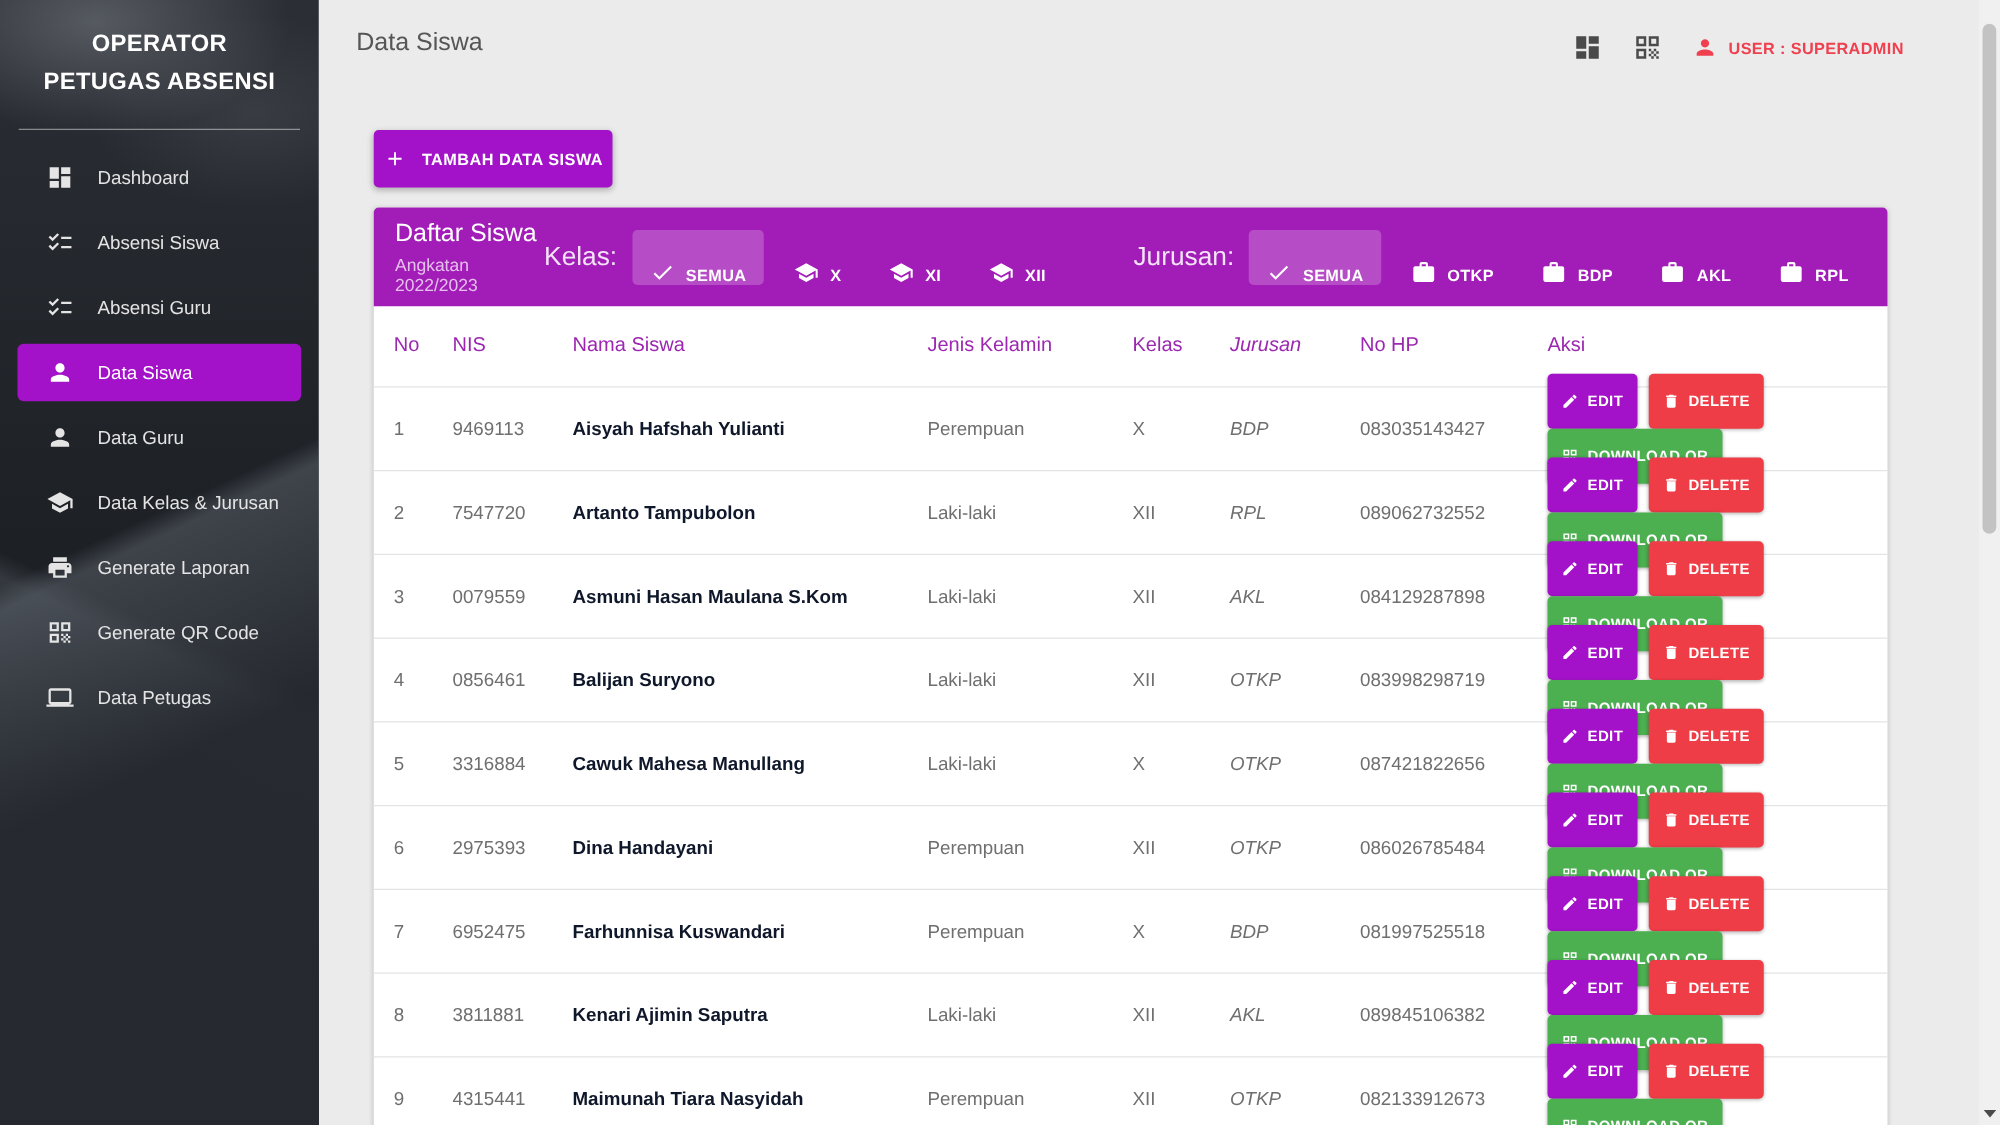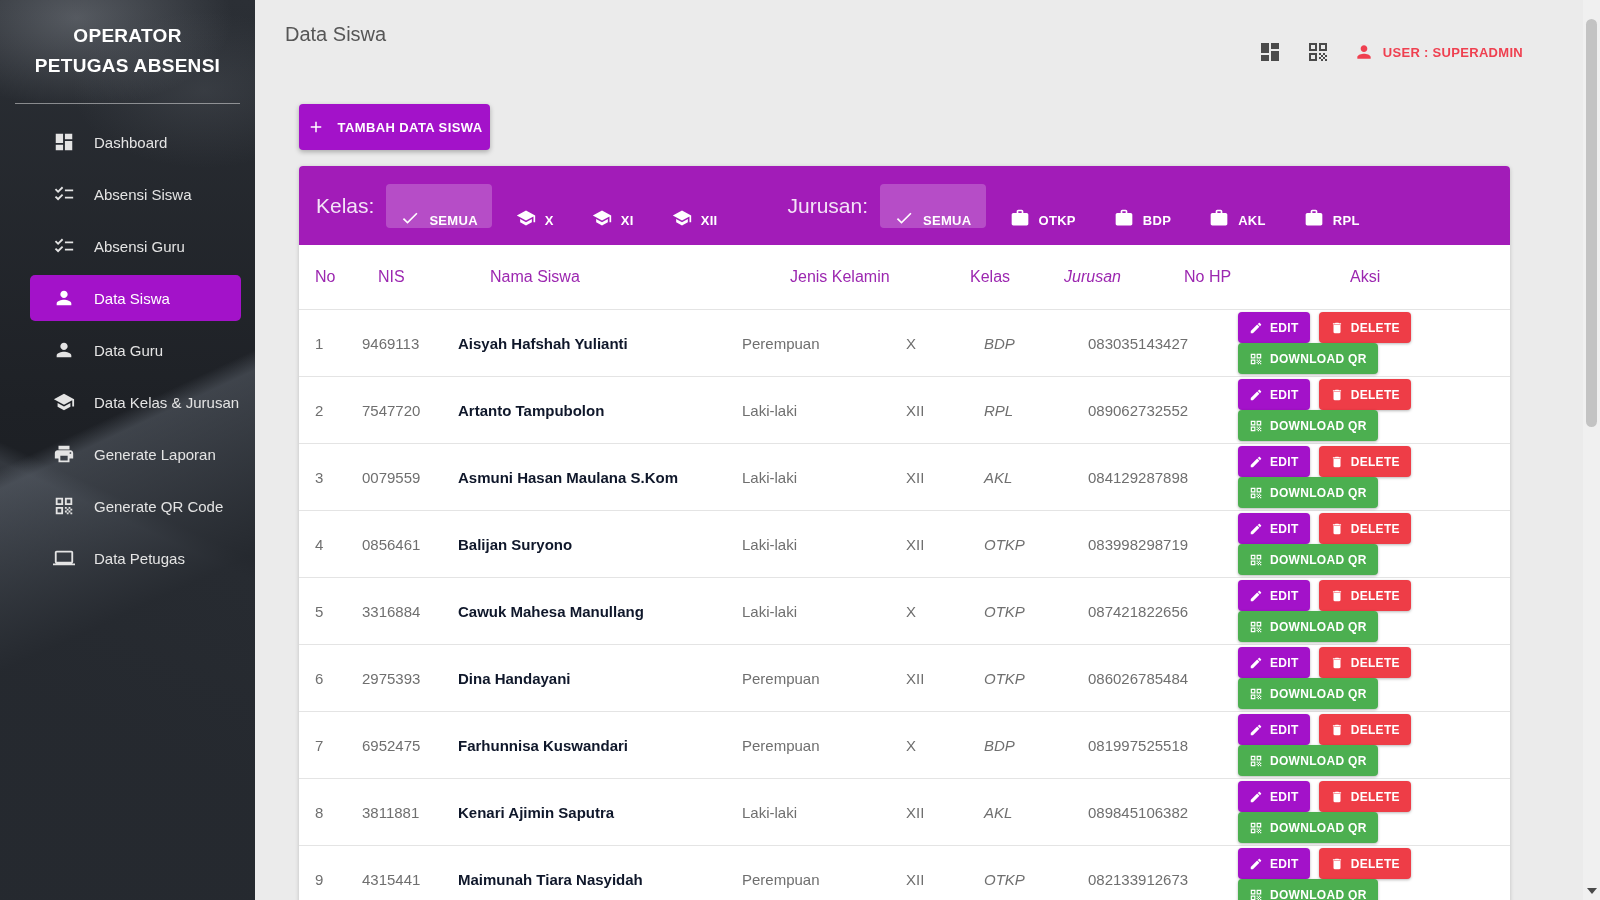--- a/index.html
+++ b/index.html
@@ -36,7 +36,7 @@
 
   
   .topbar-title { position: absolute; left: 285px; top: 23px; font-size: 20px; color: #565656; }
-  .topbar-right { position: absolute; top: 40px; right: 77px; display: flex; align-items: center; gap: 24px; }
+  .topbar-right { position: absolute; top: 26px; right: 77px; display: flex; align-items: center; gap: 24px; }
   .top-icn { width: 24px; height: 24px; cursor: pointer; }
   .top-icn svg { width: 24px; height: 24px; fill: #4a4a4a; display: block; }
   .user-chip { display: flex; align-items: center; gap: 9px; color: var(--user-red); cursor: pointer; }

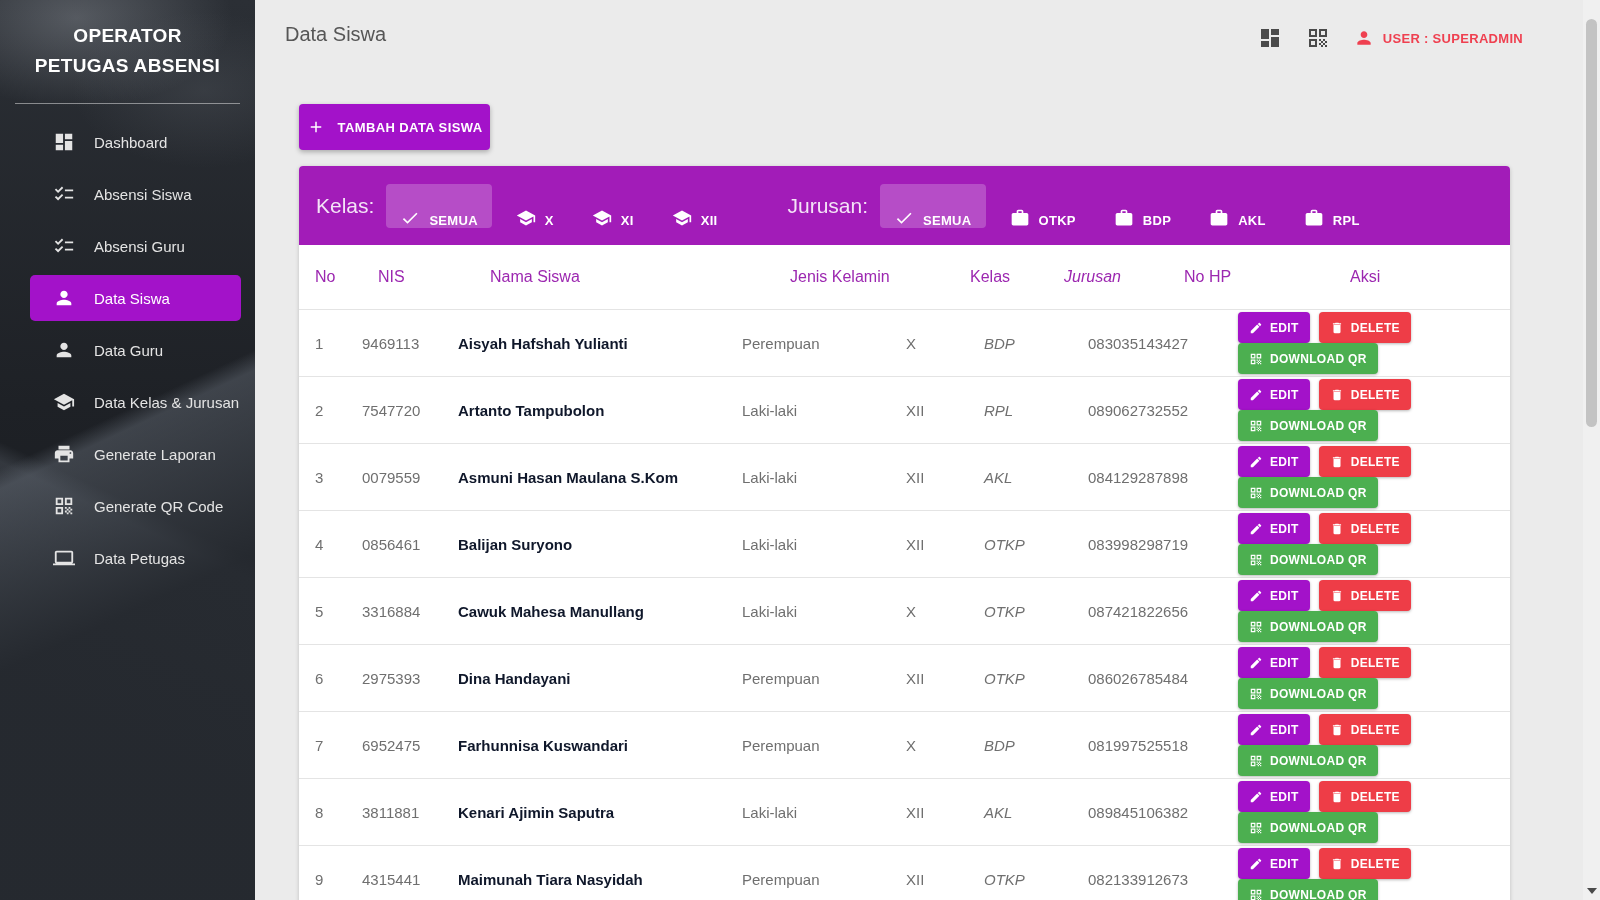--- a/index.html
+++ b/index.html
@@ -23,7 +23,7 @@
   }
   .brand { padding: 21px 12px 0; text-align: center; font-size: 19px; font-weight: 700; line-height: 30px; letter-spacing: .3px; }
   .sidebar-divider { margin: 22px 15px 0; border: 0; border-top: 1px solid rgba(255,255,255,.45); }
-  .nav { margin-top: 15px; padding-left: 16px; }
+  .nav { margin-top: 15px; }
   .nav-item {
     display: flex; align-items: center; height: 46px; margin: 6px 14px;
     padding-left: 23px; border-radius: 5px; color: #e4e4e4; cursor: pointer;

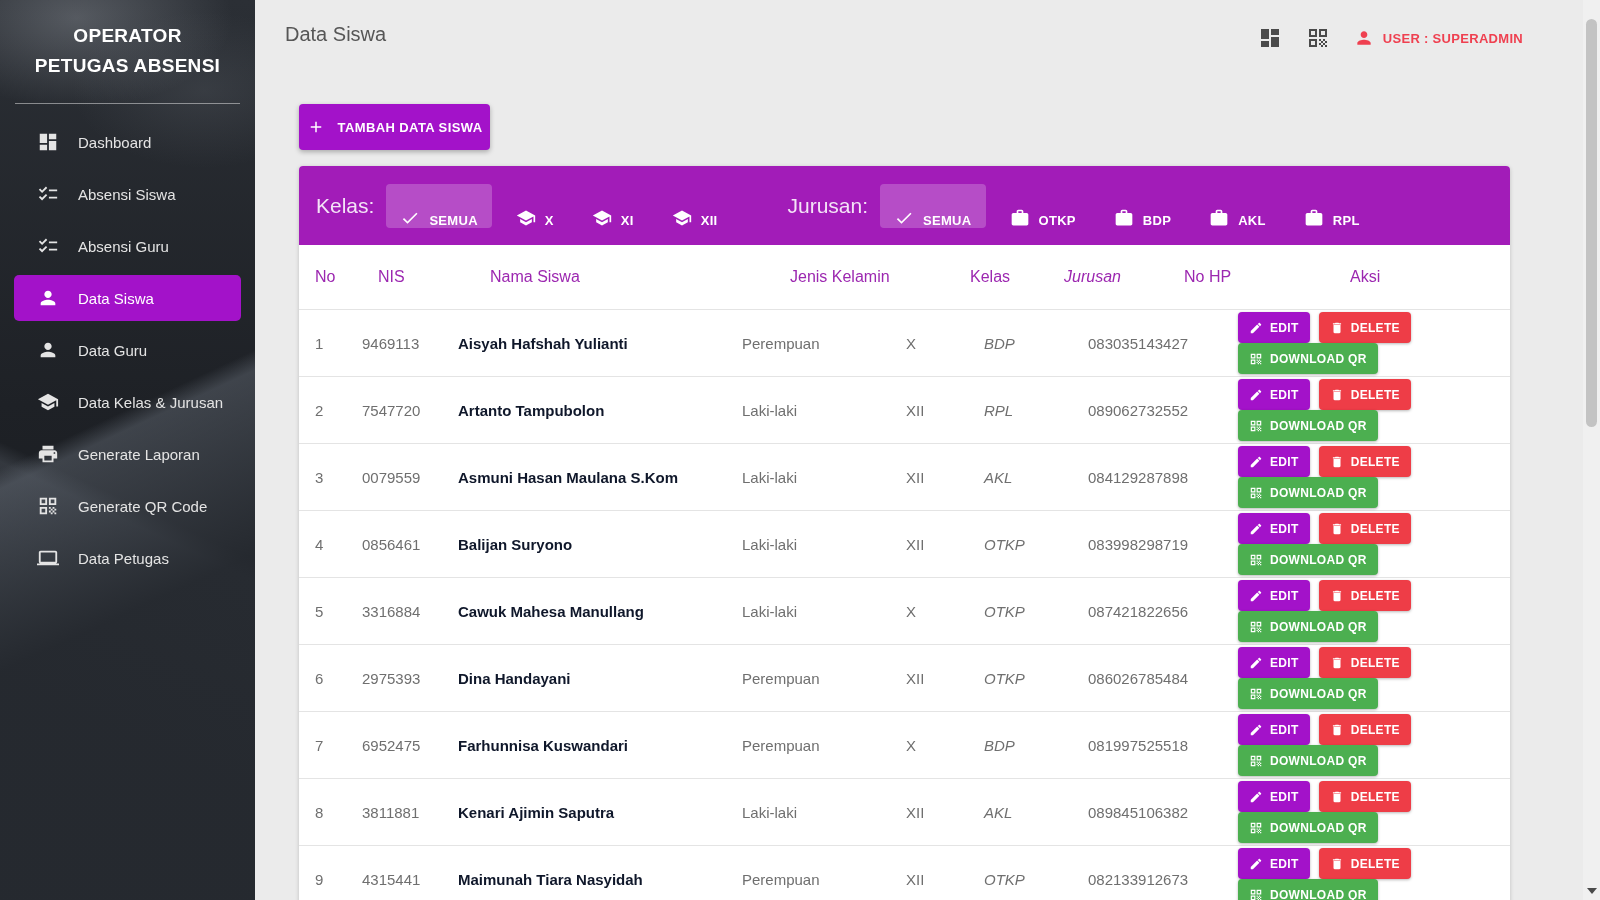--- a/index.html
+++ b/index.html
@@ -243,6 +243,10 @@
 
 <div class="card">
   <div class="filter-bar">
+    <div class="fb-titles">
+      <div class="fb-title">Daftar Siswa</div>
+      <div class="fb-sub">Angkatan 2022/2023</div>
+    </div>
     <span class="fb-label">Kelas:</span>
     <div class="chips">
 

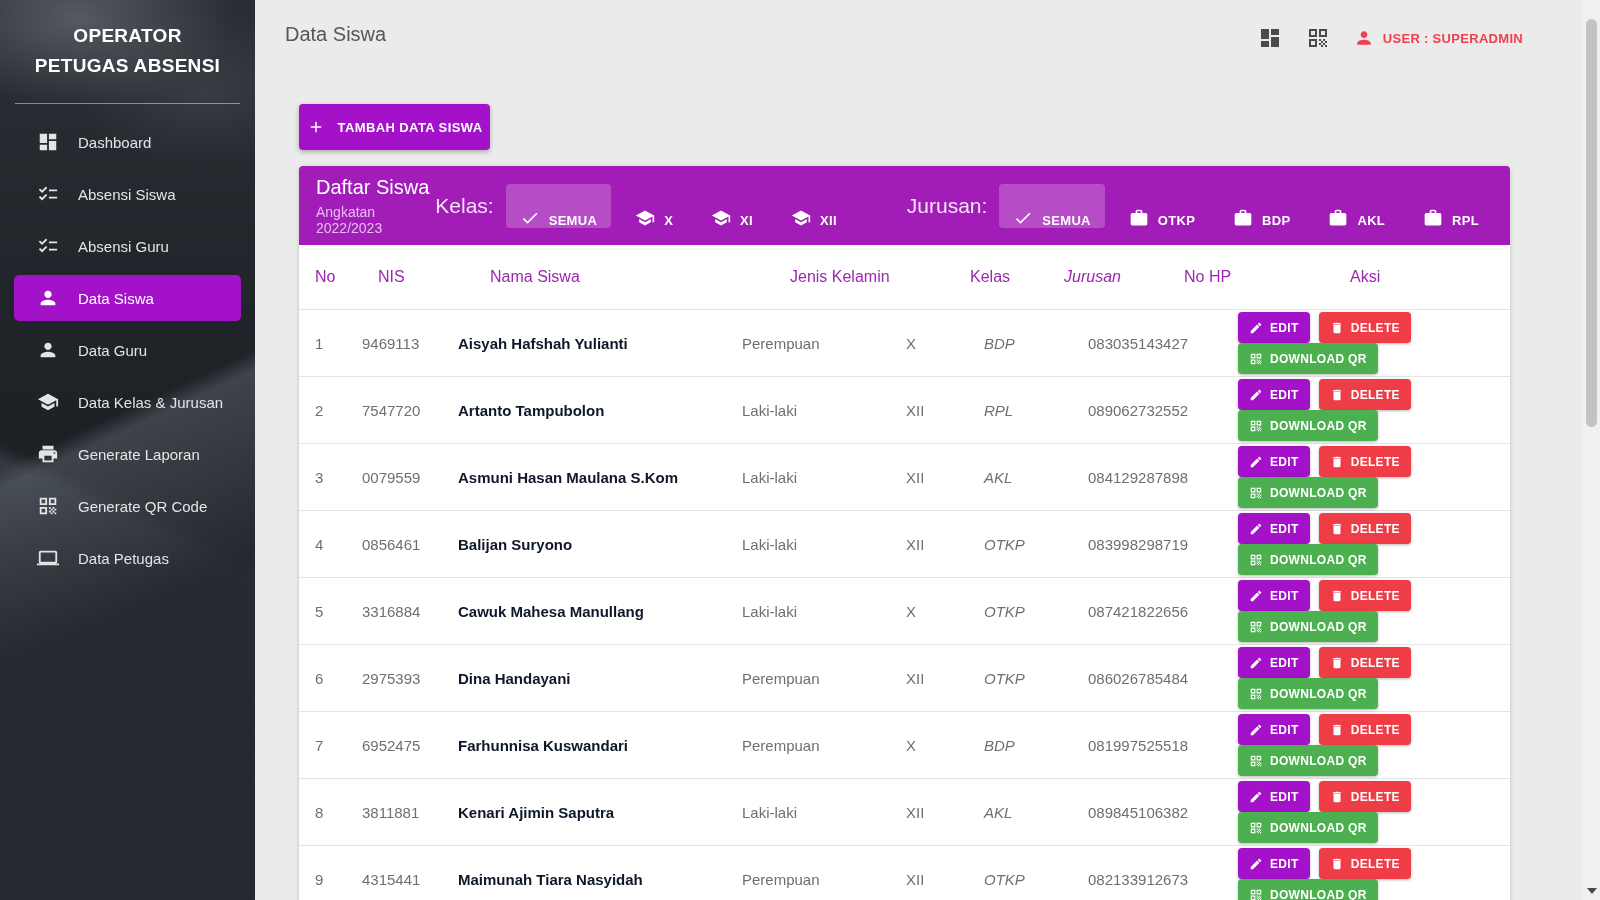--- a/index.html
+++ b/index.html
@@ -81,7 +81,7 @@
 
   
   .table-head, .table-row { display: flex; align-items: center; padding-left: 16px; }
-  .table-head { height: 64px; gap: 16px; }
+  .table-head { height: 64px; }
   .table-row { height: 67px; border-top: 1px solid #e4e4e4; }
   .th { font-size: 16px; font-weight: 500; color: var(--header-purple); }
   .td { font-size: 15px; color: #6f6f6f; }

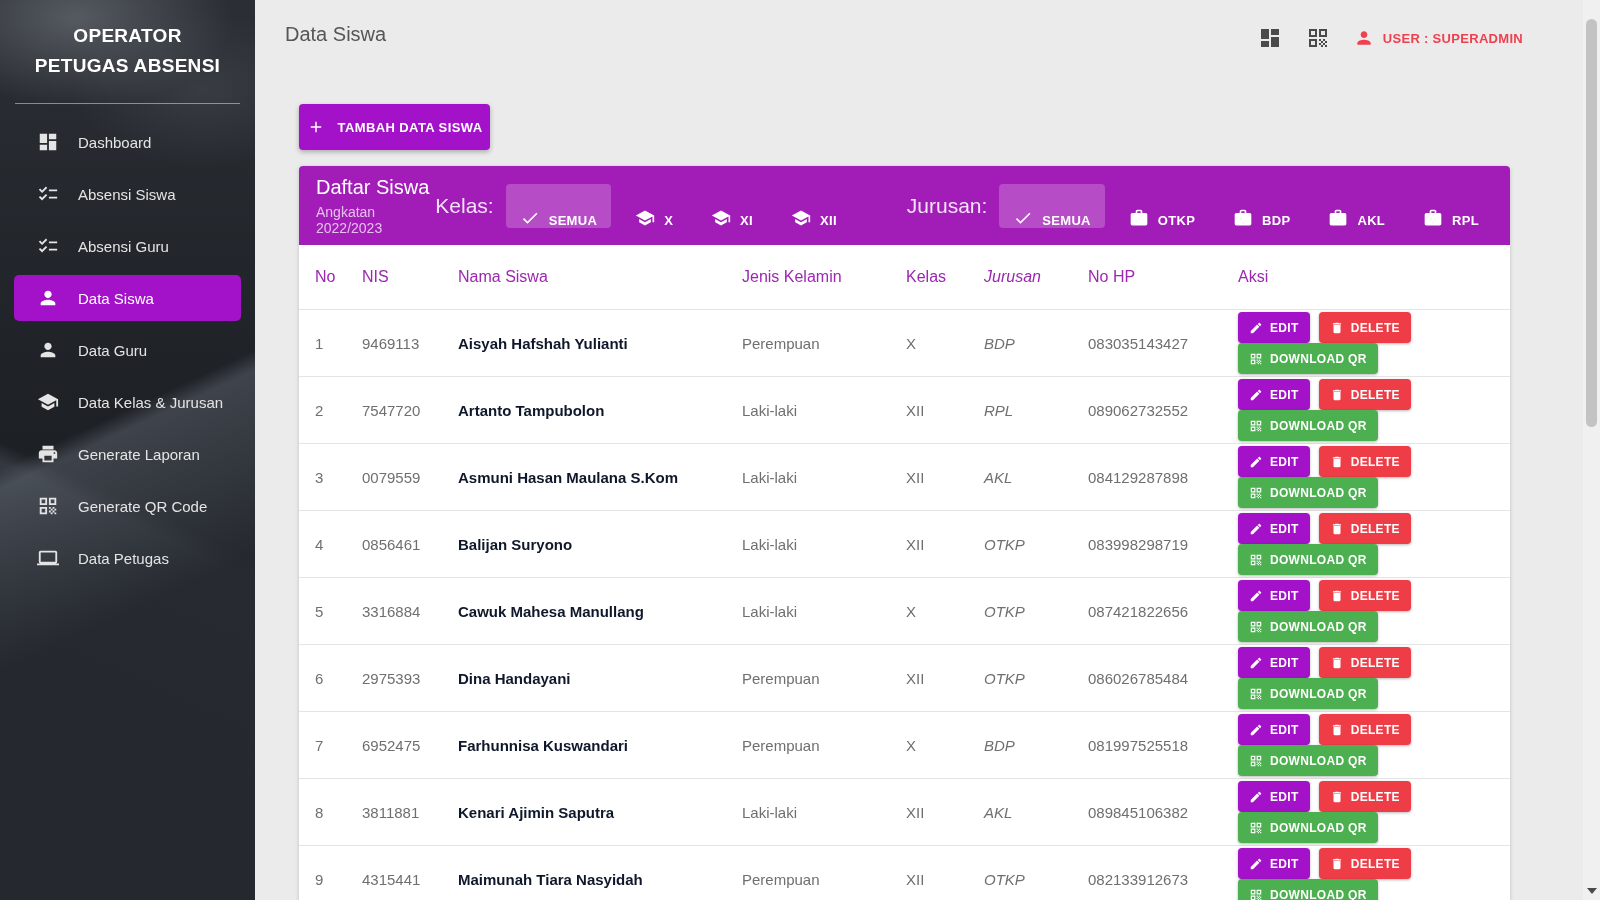--- a/index.html
+++ b/index.html
@@ -96,7 +96,7 @@
   .table-head > :nth-child(8), .table-row > :nth-child(8) { flex: 1; }
 
   .abtn {
-    display: inline-flex; align-items: center; gap: 7px; height: 31px; padding: 0 11px;
+    display: inline-flex; align-items: center; gap: 7px; height: 44px; padding: 0 11px;
     border: none; border-radius: 4px; color: #fff; font-family: inherit;
     font-size: 12px; font-weight: 700; letter-spacing: .3px; margin-right: 5px;
     box-shadow: 0 1px 3px rgba(0,0,0,.28); cursor: pointer; white-space: nowrap;

